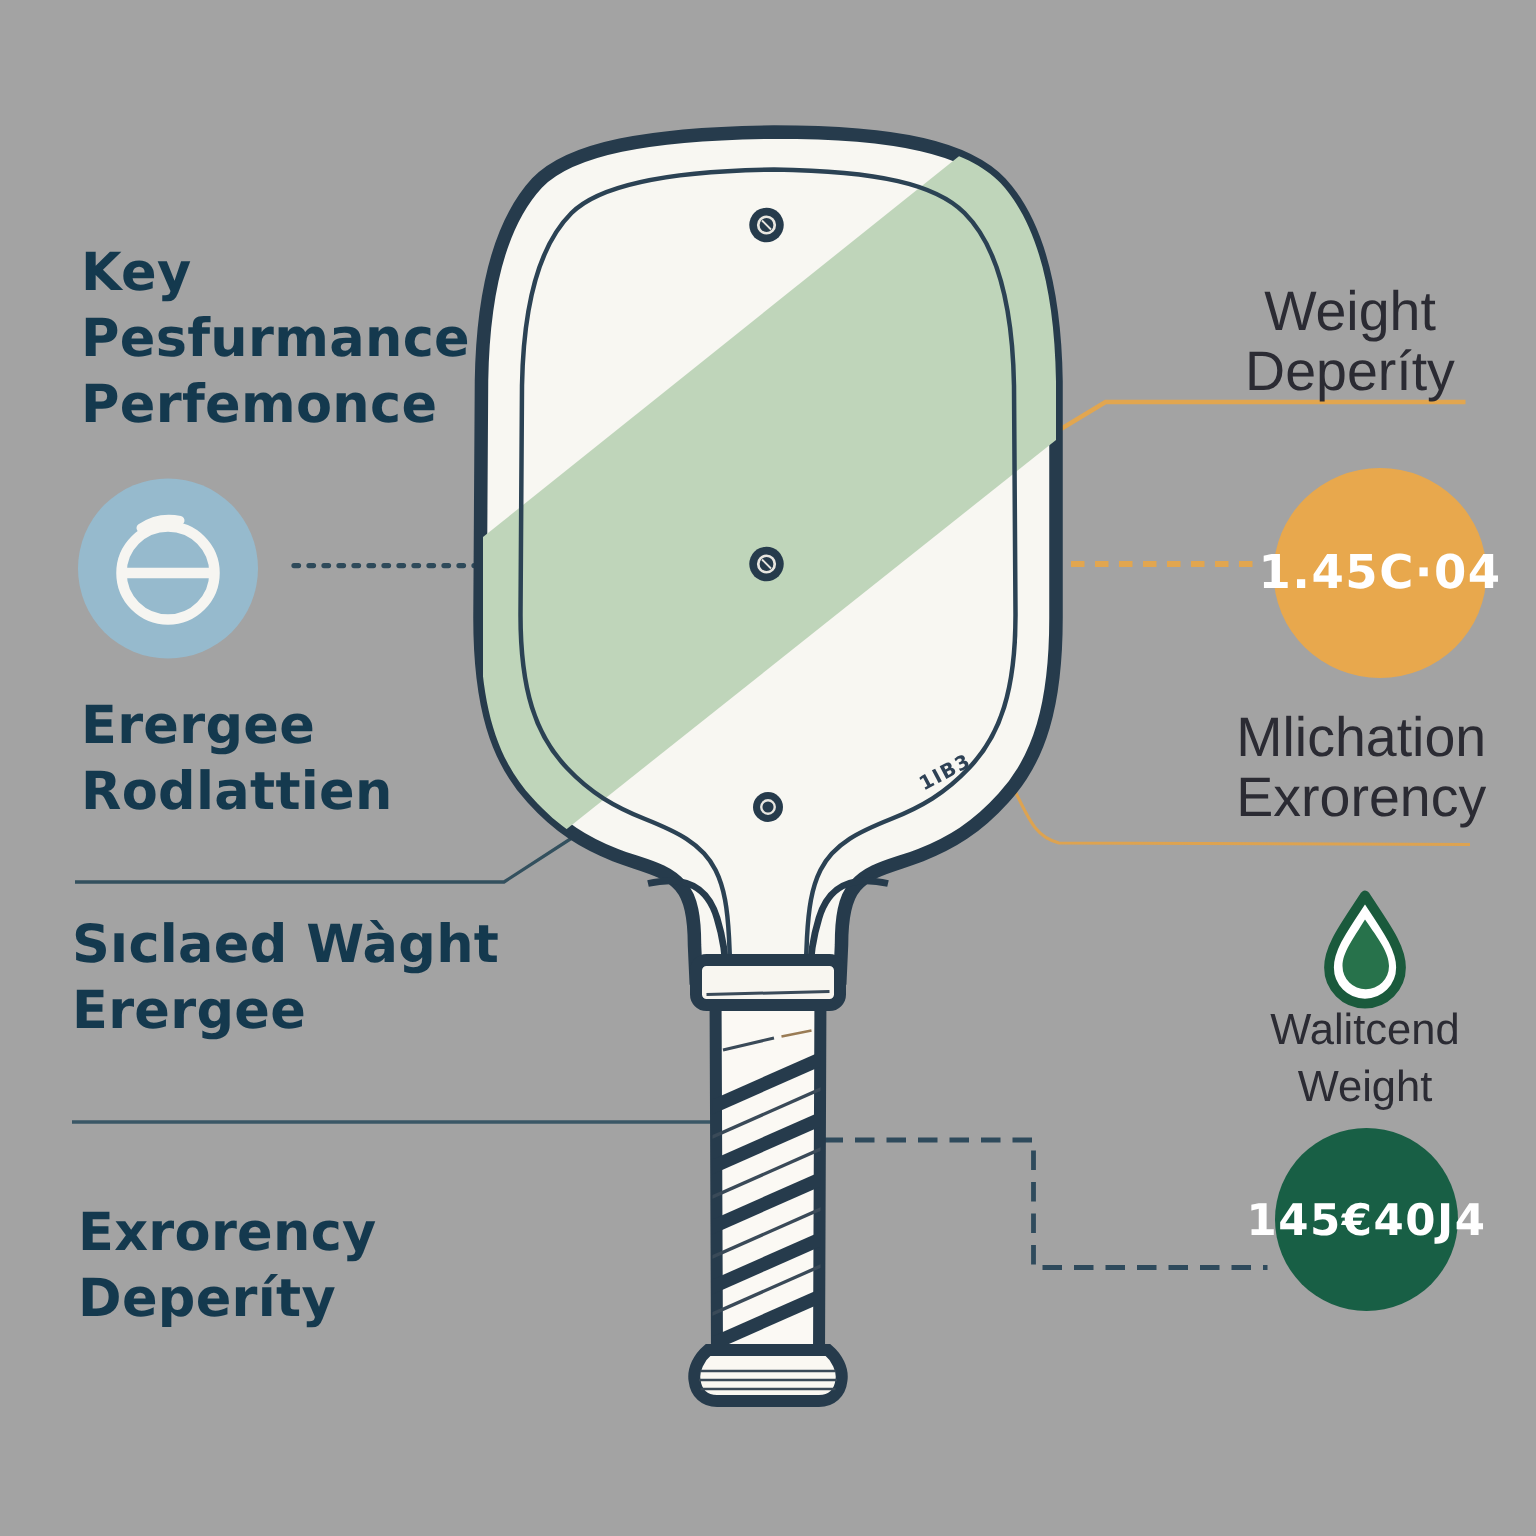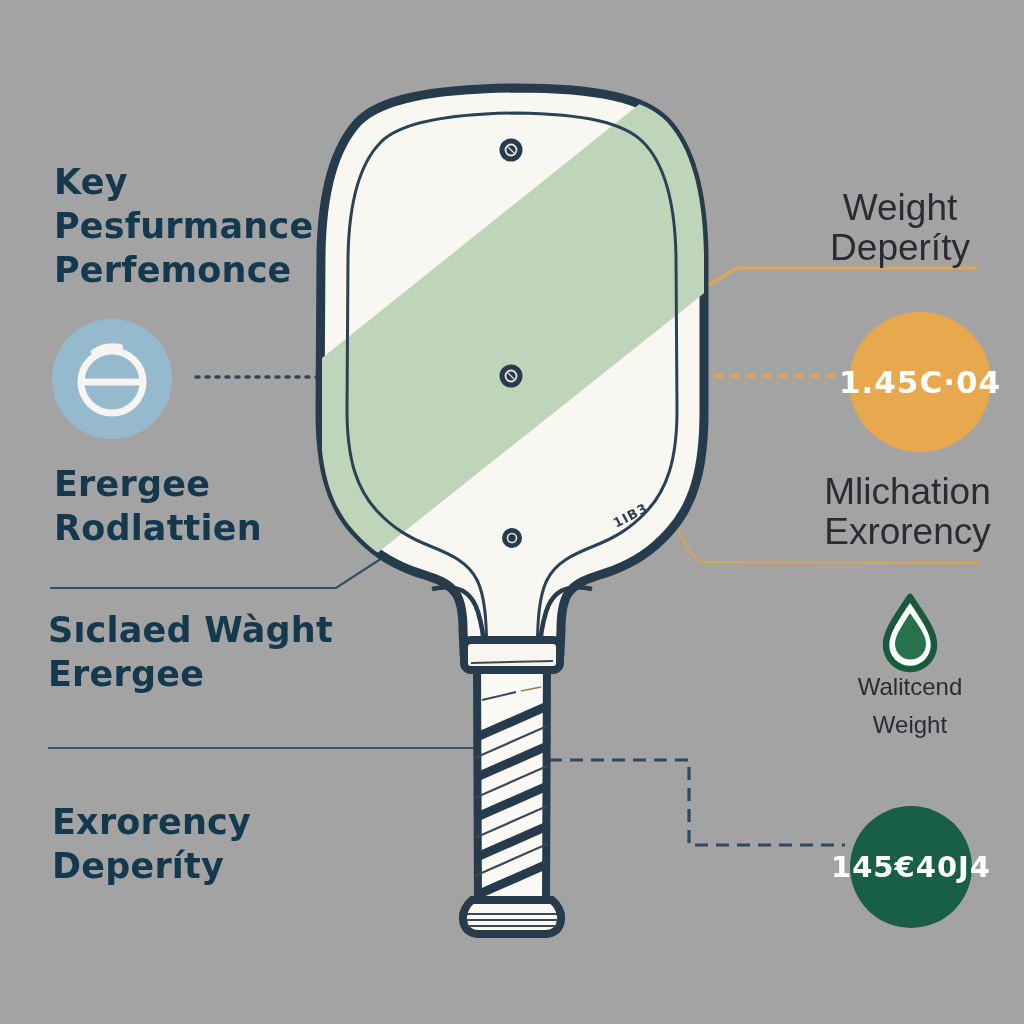--- a/index.html
+++ b/index.html
@@ -165,7 +165,7 @@
     <div>Exrorency</div>
   </div>
 
-  <div class="abs label-light" style="left:805px;top:668px;width:210px;font-size:24px;line-height:38px">
+  <div class="abs label-light" style="left:805px;top:668px;width:210px;font-size:29px;line-height:38px">
     <div>Walitcend</div>
     <div>Weight</div>
   </div>

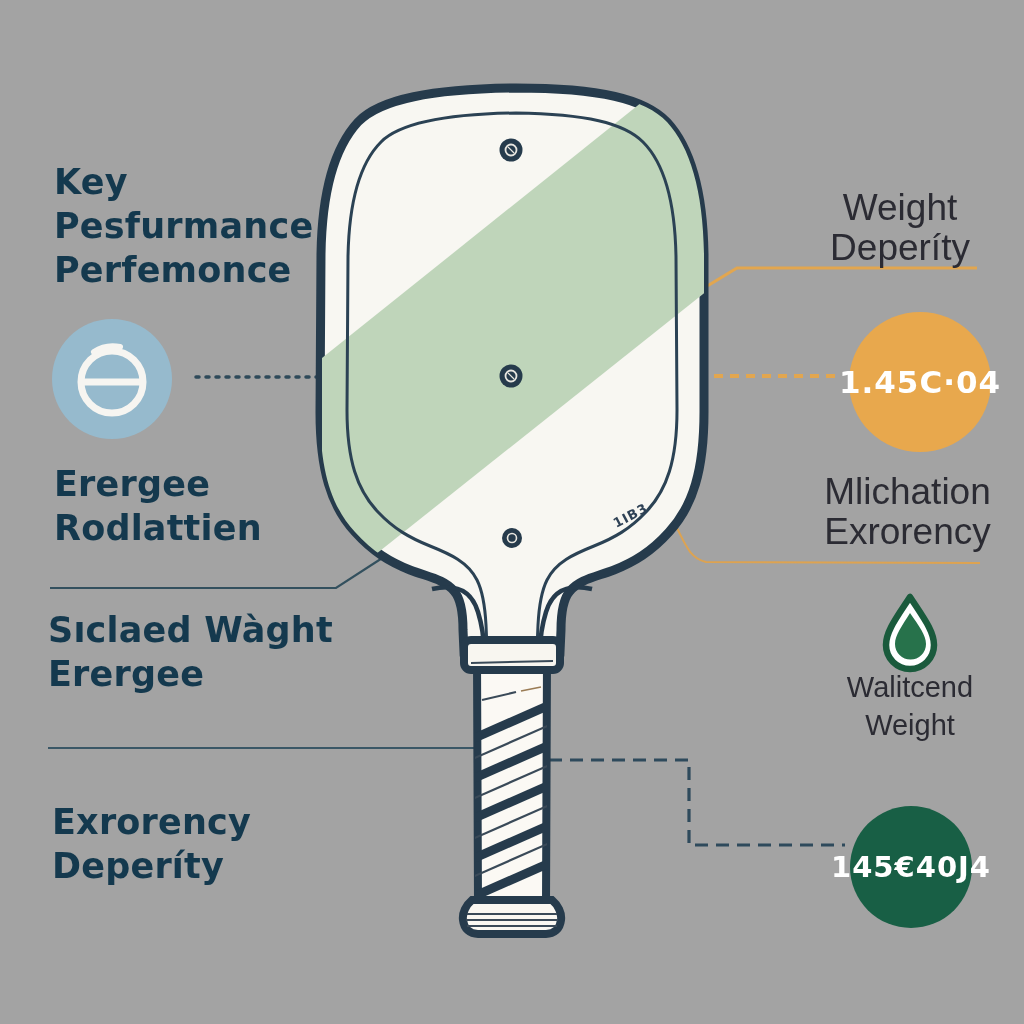--- a/index.html
+++ b/index.html
@@ -175,7 +175,7 @@
     <div>C·04</div>
   </div>
 
-  <div class="abs badge badge-green" style="left:850px;top:806px">
+  <div class="abs badge badge-green" style="left:850px;top:752px">
     <div>145€</div>
     <div>40J4</div>
   </div>

